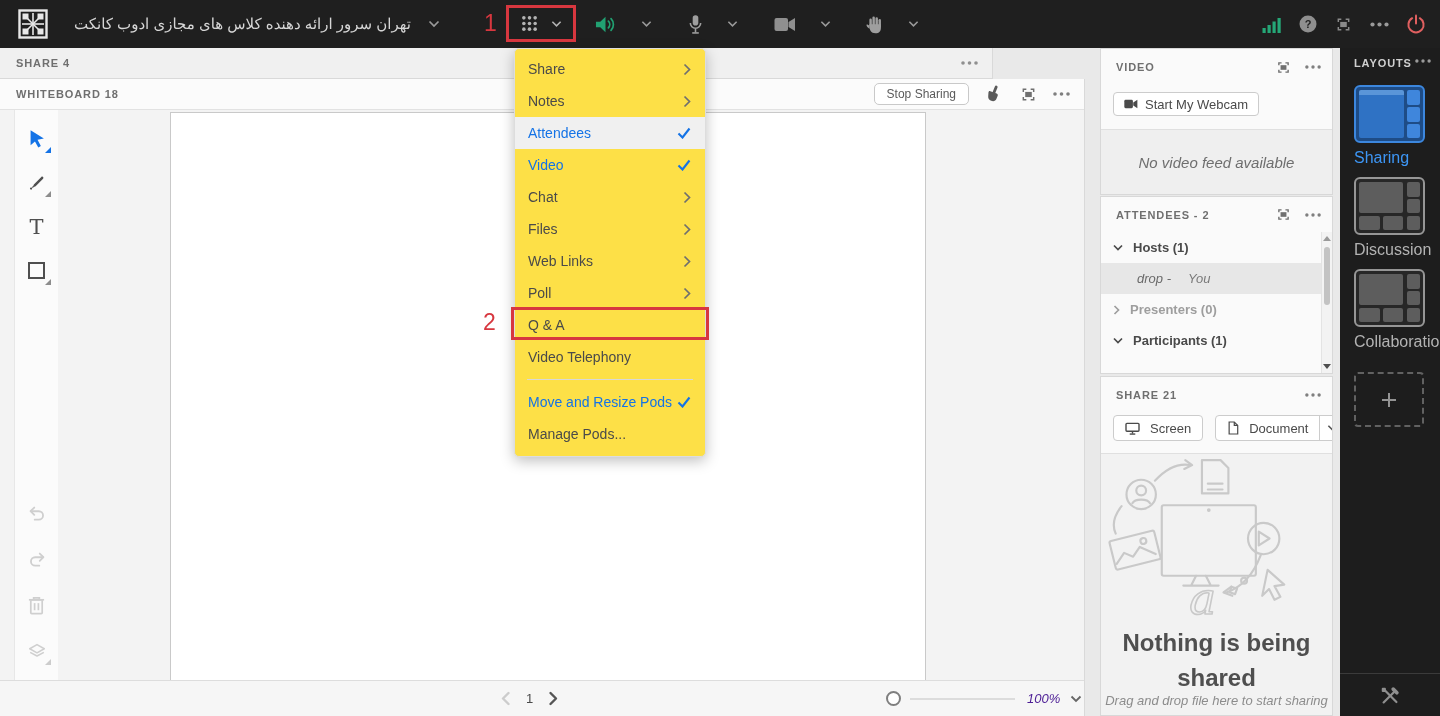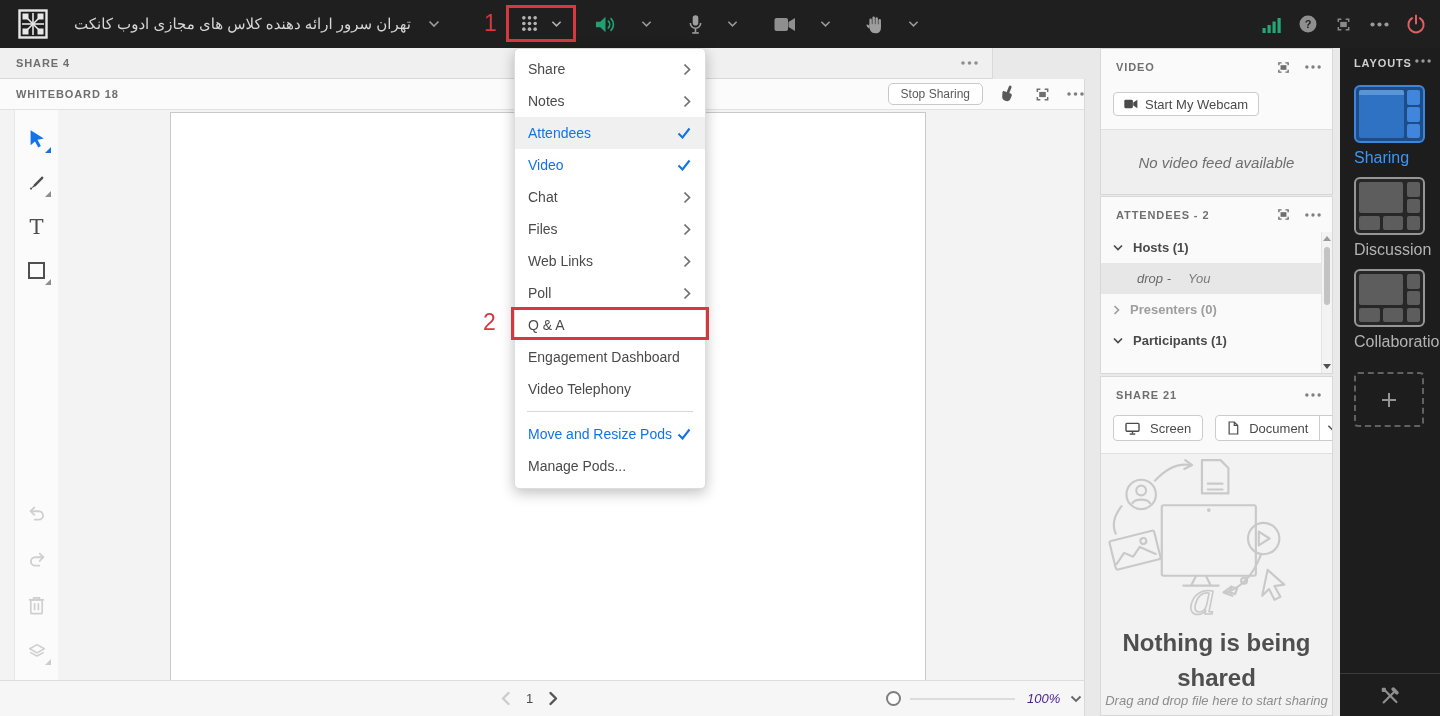--- a/index.html
+++ b/index.html
@@ -59,7 +59,7 @@
   .zoom-label { font-size:13px; font-style:italic; color:#4c1d95; margin-right:10px; }
 
   
-  .menu { position:absolute; left:514px; top:48px; width:192px; background:#ffffff; border:1px solid #ddd;
+  .menu { position:absolute; left:514px; top:48px; width:192px; background:#fde047; border:1px solid #ddd;
     border-radius:5px; box-shadow:0 4px 14px rgba(0,0,0,.25); padding:4px 0 6px; z-index:50; }
   .m-item { height:32px; padding:0 14px 0 13px; display:flex; align-items:center; justify-content:space-between;
     font-size:14px; color:#4a4a4a; cursor:pointer; }

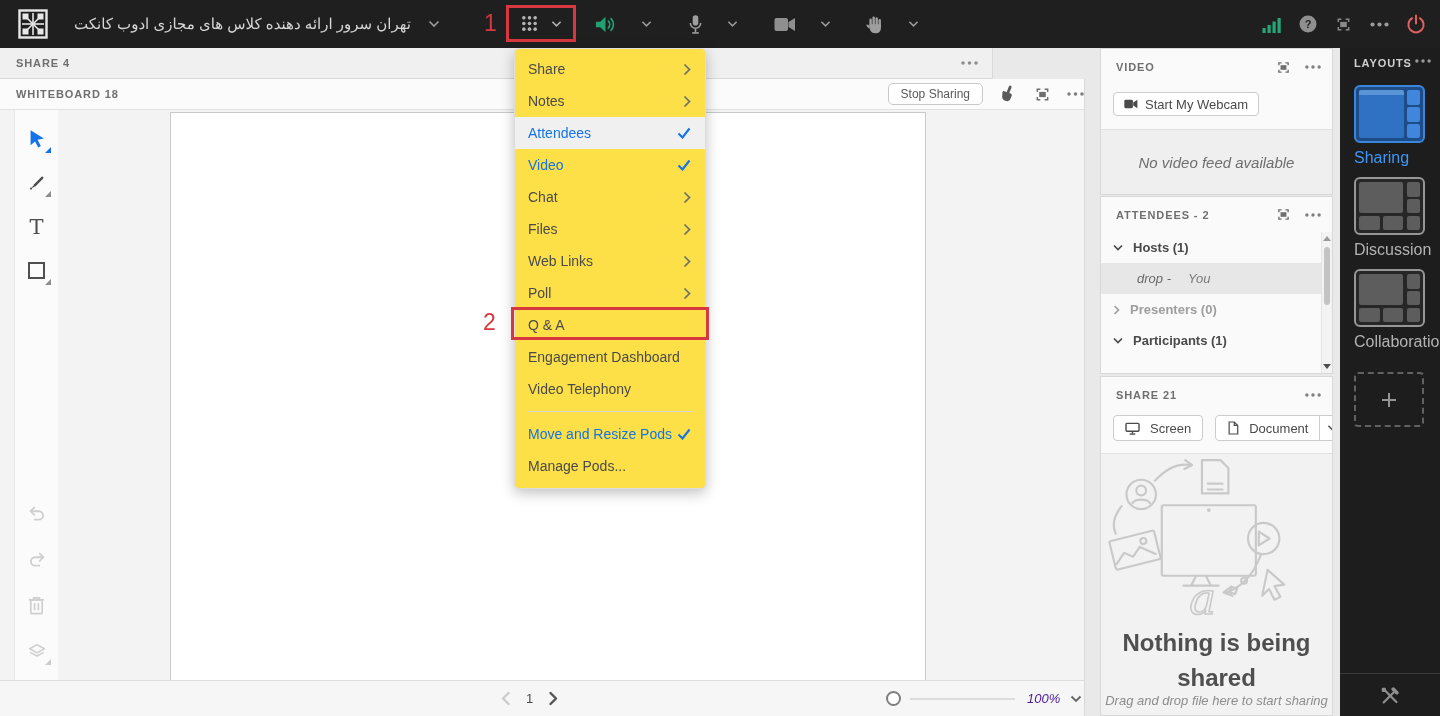--- a/index.html
+++ b/index.html
@@ -36,7 +36,7 @@
   .wb-header { position:relative; height:31px; background:#fbfbfb; border-bottom:1px solid #e2e2e2;
     display:flex; align-items:center; }
   .wb-header .pod-title { margin-left:16px; }
-  .wb-header-right { position:absolute; right:0; display:flex; align-items:center; gap:15px; }
+  .wb-header-right { position:absolute; right:14px; display:flex; align-items:center; gap:15px; }
   .stop-btn { height:22px; padding:0 12px; border:1px solid #c9c9c9; border-radius:5px; background:#fff;
     font-size:12px; color:#5a5a5a; display:flex; align-items:center; cursor:pointer; }
   .wb-rail { position:absolute; left:14px; top:31px; bottom:36px; width:44px; background:#fbfbfb;

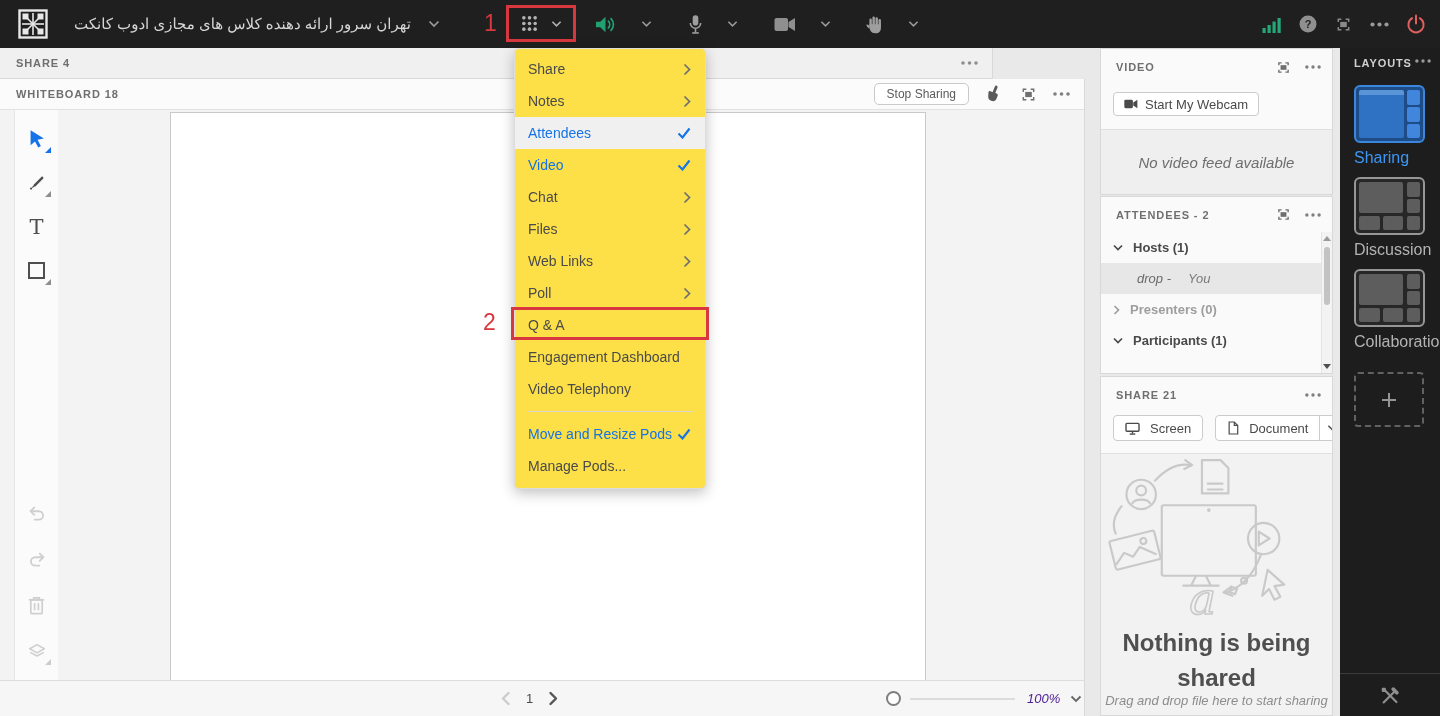--- a/index.html
+++ b/index.html
@@ -454,9 +454,6 @@
       <span>Q &amp; A</span>
     </div>
     <div class="m-item">
-      <span>Engagement Dashboard</span>
-    </div>
-    <div class="m-item">
       <span>Video Telephony</span>
     </div>
     <div class="m-div"></div>

